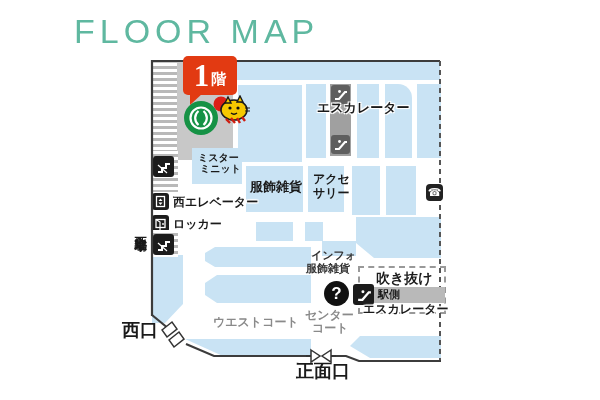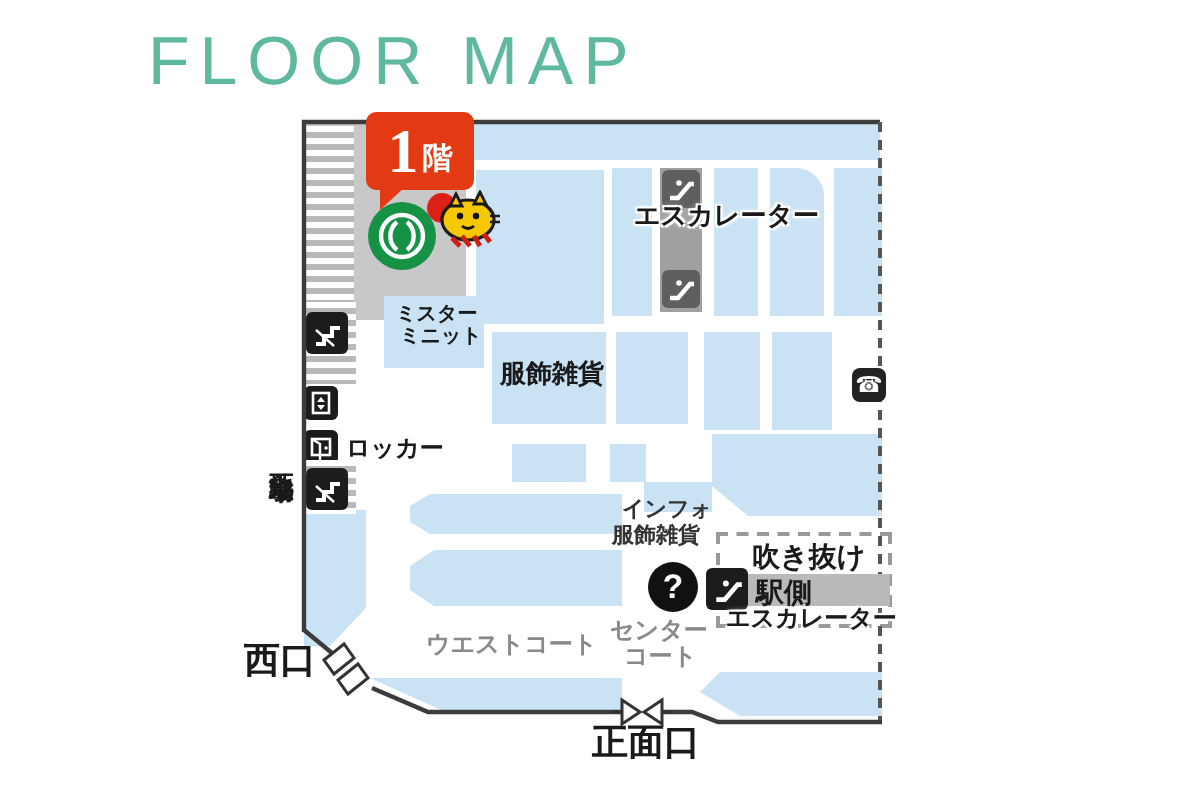--- a/index.html
+++ b/index.html
@@ -120,6 +120,10 @@
     <div>エスカレーター</div>
   </div>
   <div class="jp" style="position:absolute;left:250px;top:180px;font-size:13px">服飾雑貨</div>
+  <div class="jp" style="position:absolute;left:313px;top:172px;font-size:12px;line-height:14px">
+    <div>アクセ</div>
+    <div>サリー</div>
+  </div>
   <div class="jp" style="position:absolute;left:306px;top:249px;font-size:11px;line-height:13px;color:#333">
     <div style="margin-left:5px">インフォ</div>
     <div>服飾雑貨</div>

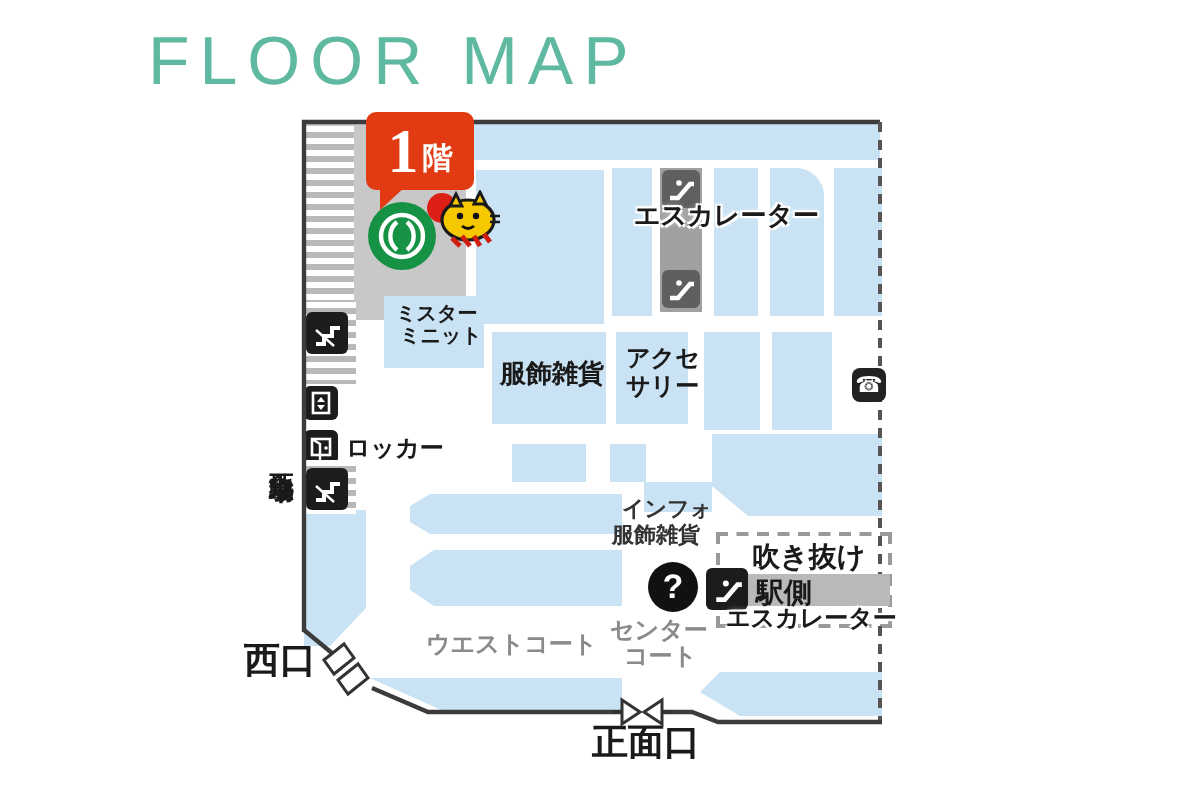--- a/index.html
+++ b/index.html
@@ -83,6 +83,7 @@
         <path d="M4.5,7.5 l2,2.5 l2,-2.5 z" fill="#fff"></path>
       </svg>
   </div>
+  <div class="jp halo" style="position:absolute;left:173px;top:196px;font-size:12px">西エレベーター</div>
   <div class="icon-sq" style="left:152px;top:215px;width:17px;height:17px">
     <svg width="13" height="13" viewBox="0 0 13 13">
         <rect x="2" y="2.5" width="9" height="8" stroke="#fff" fill="none" stroke-width="1.3"></rect>

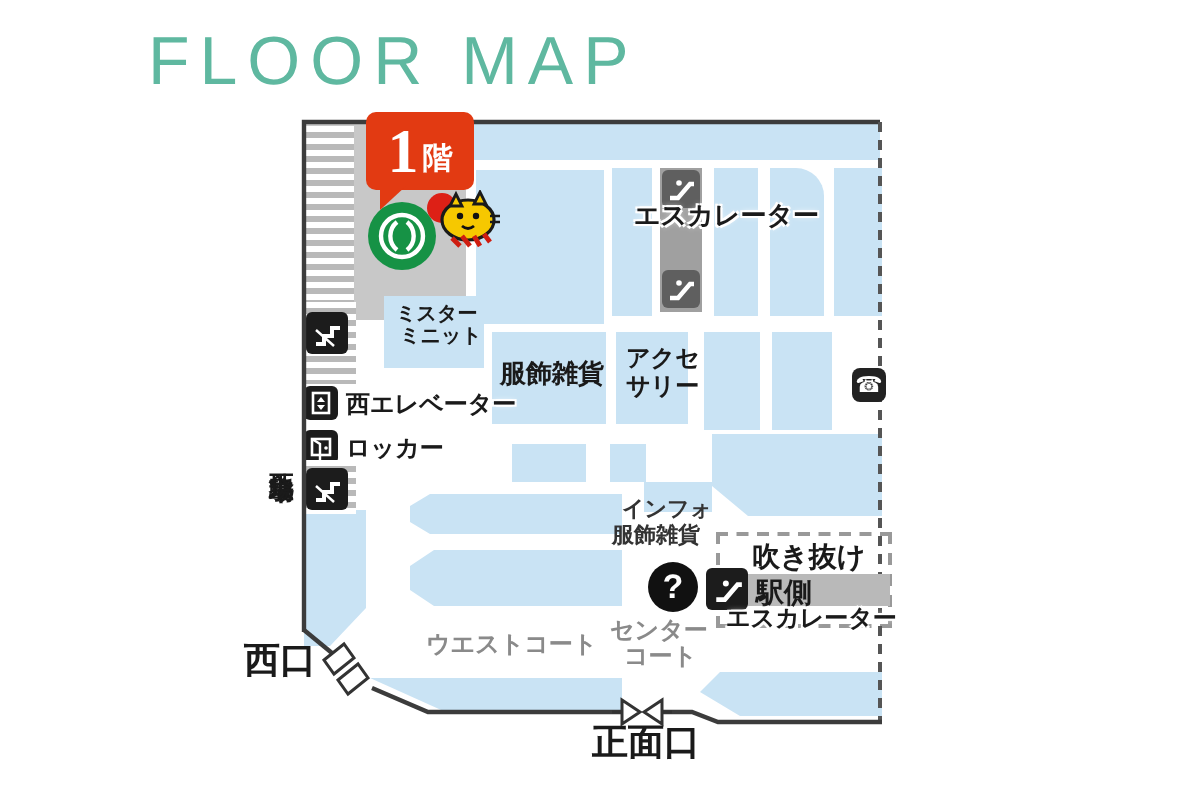--- a/index.html
+++ b/index.html
@@ -141,7 +141,7 @@
         <circle cx="6.5" cy="4.5" r="1.4" fill="#fff"></circle>
       </svg>
   </div>
-  <div class="jp" style="position:absolute;left:378px;top:288px;font-size:14px;z-index:4">駅側</div>
+  <div class="jp" style="position:absolute;left:378px;top:288px;font-size:11px;z-index:4">駅側</div>
   <div class="jp halo" style="position:absolute;left:363px;top:303px;font-size:12px;z-index:4">エスカレーター</div>
 
   <div class="court halo" style="position:absolute;left:213px;top:314px">ウエストコート</div>

